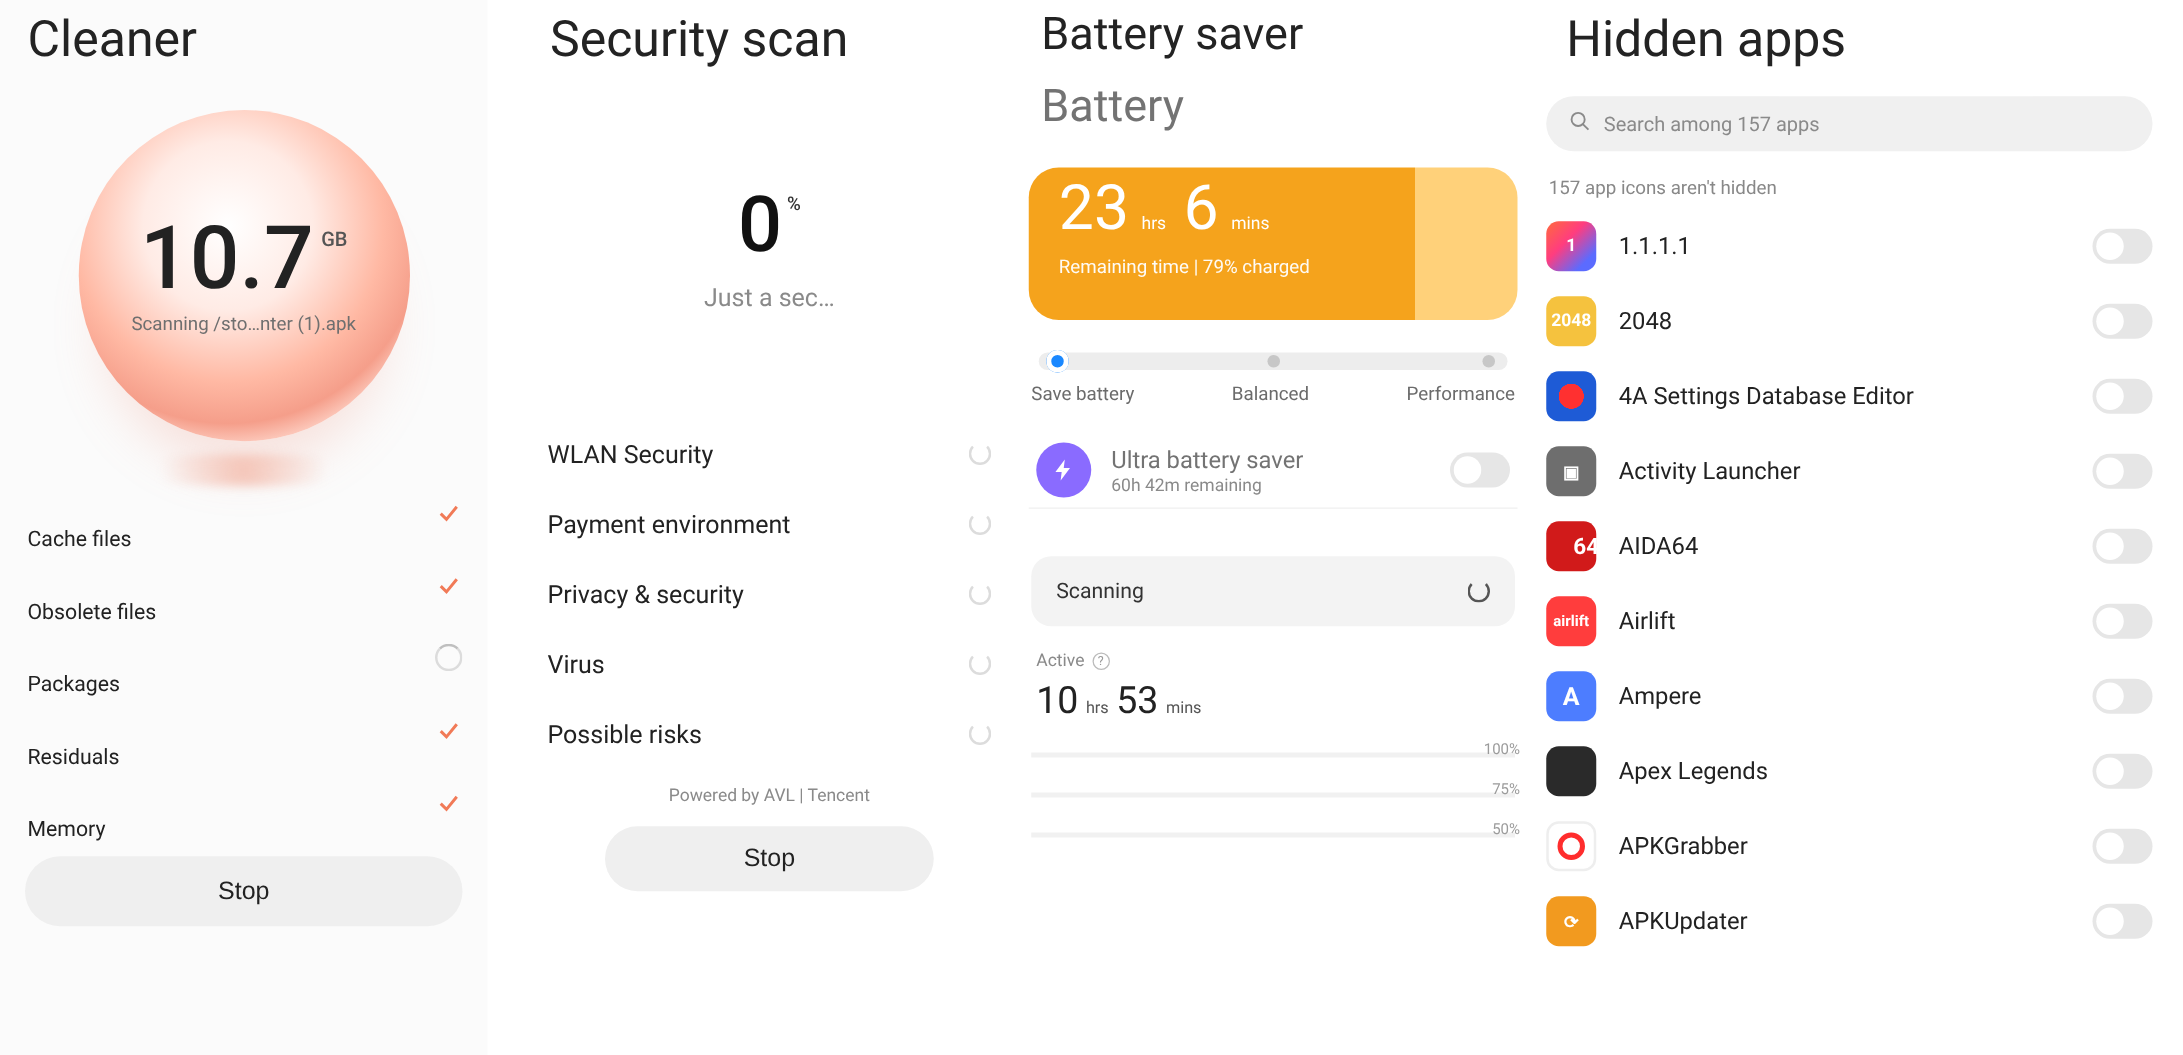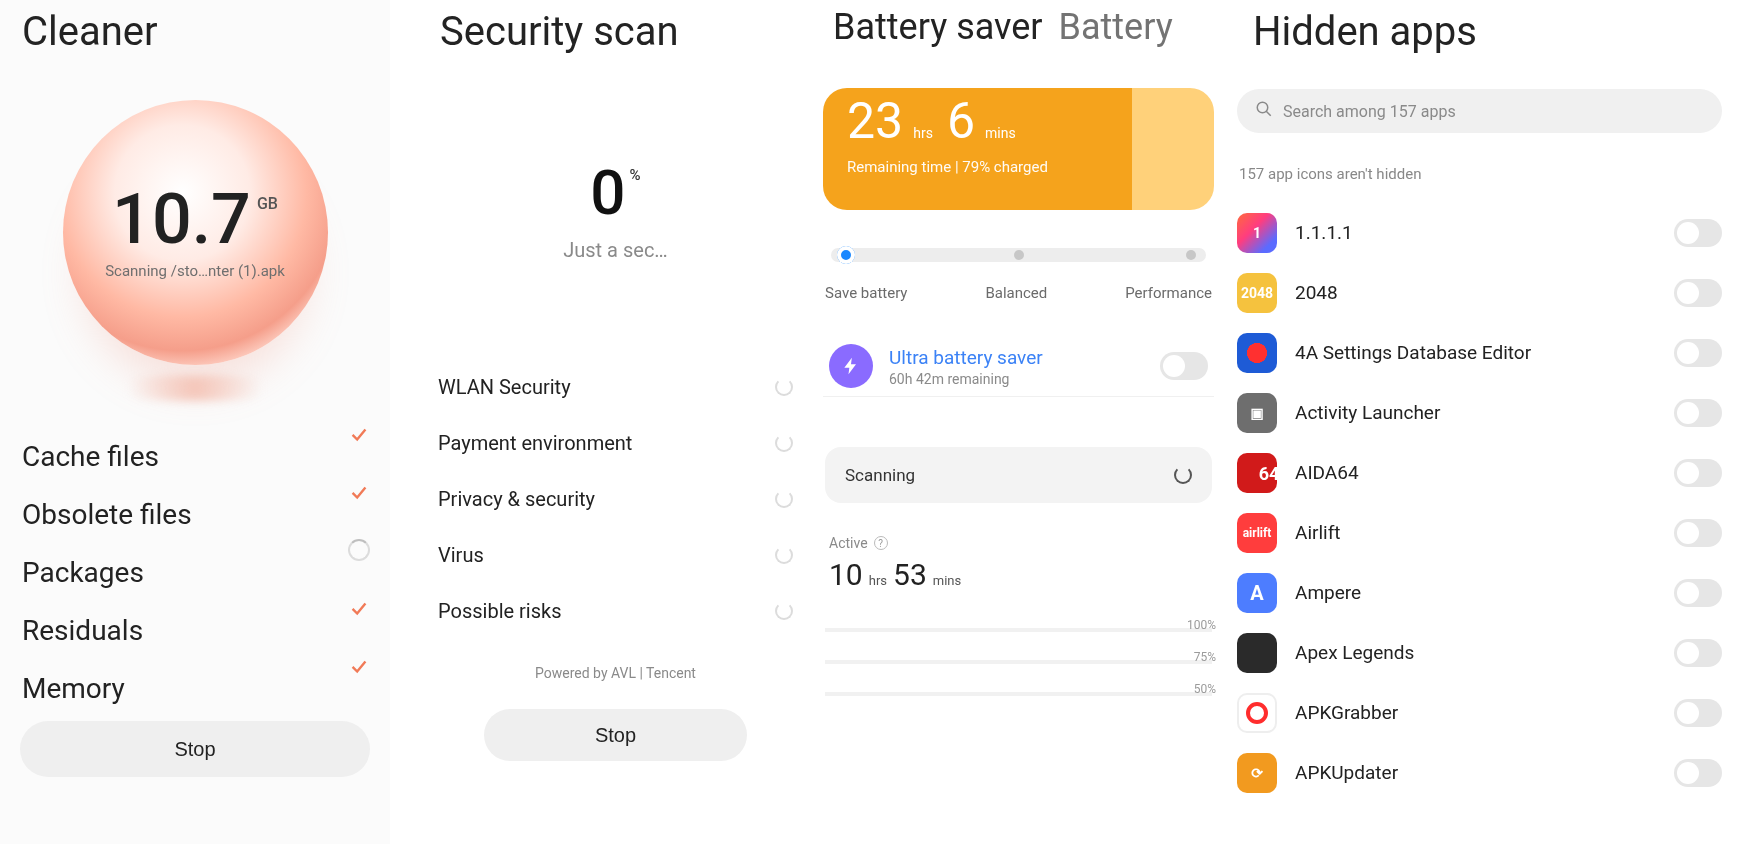--- a/index.html
+++ b/index.html
@@ -15,7 +15,6 @@
     flex-direction: column;
     padding: 0;
     background:#ffffff;
-    gap:12px;
   }
   
   .p1 { width: 390px; padding: 0; background:#fbfbfb; }

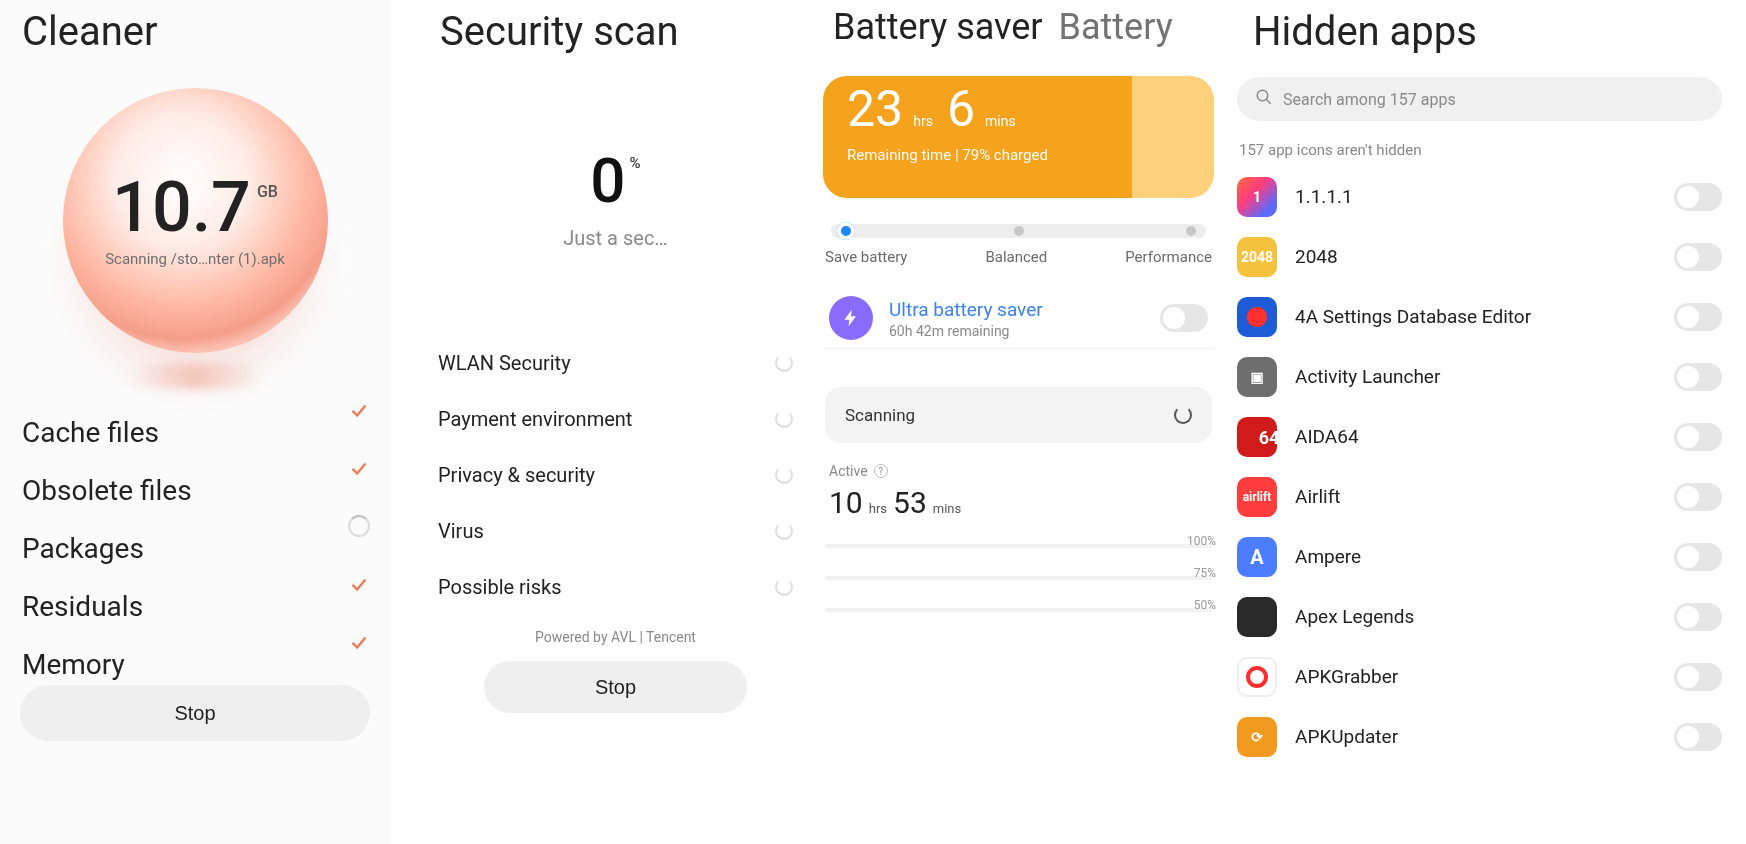--- a/index.html
+++ b/index.html
@@ -72,7 +72,7 @@
   .sec-btn { margin: 16px 66px 0 66px; height:52px; border-radius:30px; background:#efefef; display:flex; align-items:center; justify-content:center; font-size:20px; color:#222; border:none; cursor:pointer; }
 
   
-  .p3-head { display:flex; align-items:baseline; gap:16px; padding: 6px 10px 10px 12px; }
+  .p3-head { display:flex; align-items:baseline; gap:16px; padding: 6px 10px 10px 12px; flex-direction: column; }
   .p3-head .tab { font-size:36px; color:#232323; }
   .p3-head .tab.dim { color:#737373; }
 

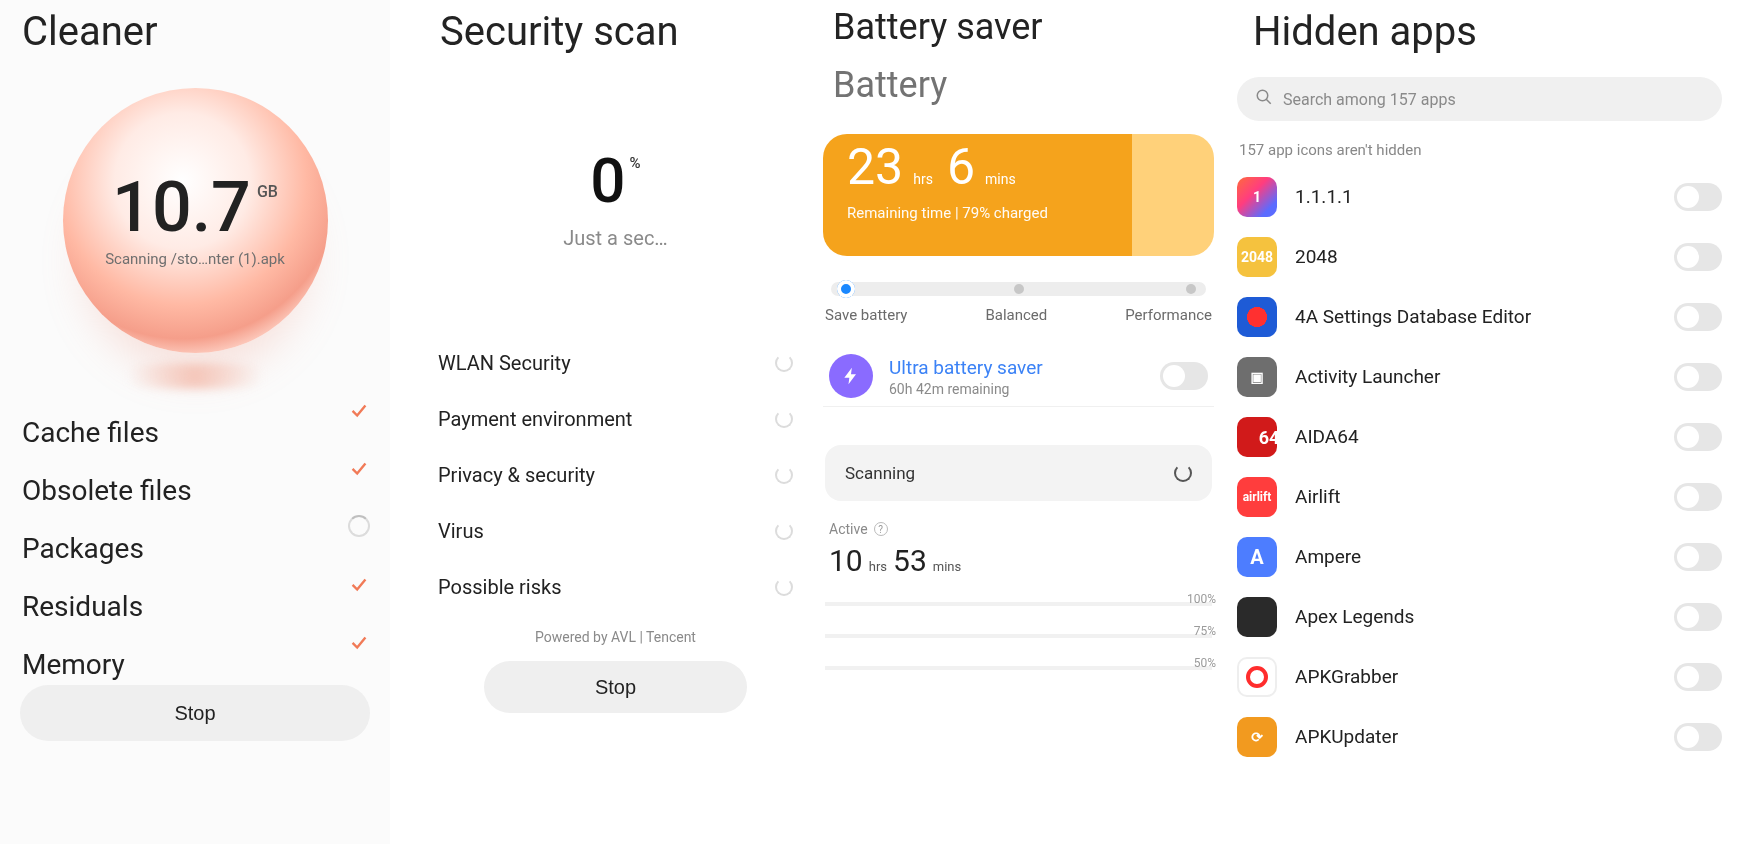--- a/index.html
+++ b/index.html
@@ -99,7 +99,7 @@
   .ubs-icon { width:44px; height:44px; border-radius:50%; background:#8a6bff; display:flex; align-items:center; justify-content:center; }
   .ubs-icon svg { fill:#fff; }
   .ubs-txt { flex:1; display:flex; flex-direction:column;}
-  .ubs-title{ font-size:19px; color:#3b82f6;}
+  .ubs-title{ font-size:19px; color:#737373;}
   .ubs-sub{ font-size:14px; color:#8a8a8a; margin-top:2px;}
   .tog { width:48px; height:28px; border-radius:14px; background:#e6e6e6; position:relative;}
   .tog::after{ content:""; position:absolute; left:3px; top:3px; width:22px; height:22px; border-radius:50%; background:#fff;}

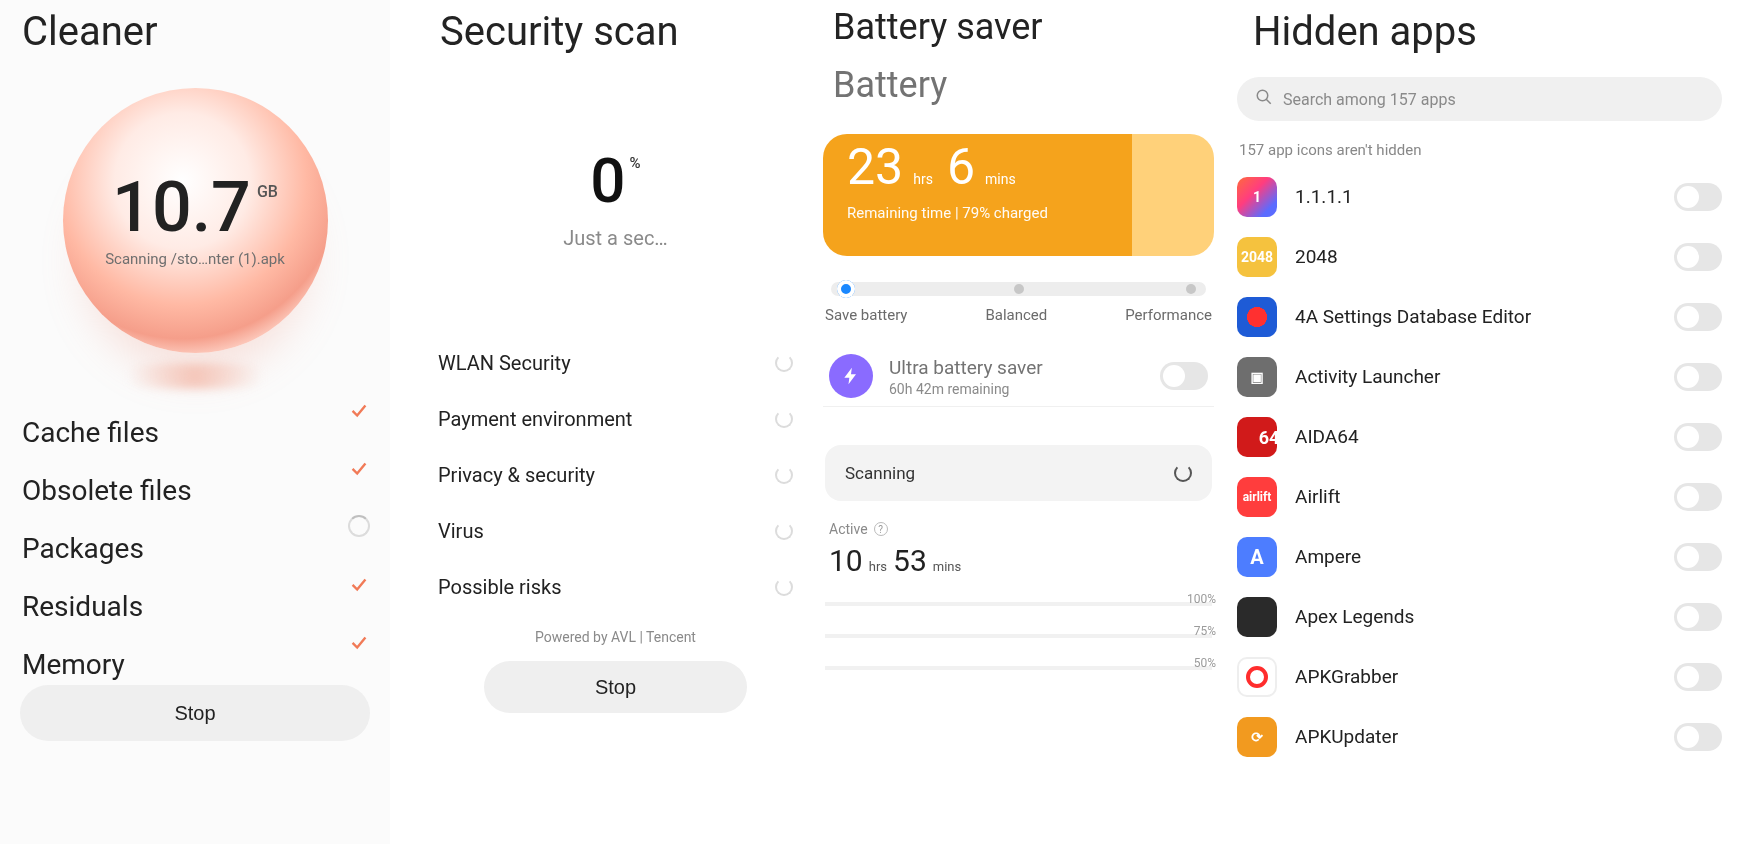--- a/index.html
+++ b/index.html
@@ -46,7 +46,7 @@
 
   .cl-list { padding: 6px 20px 0 22px; display:flex; flex-direction:column; }
   .cl-row { display:flex; align-items:center; justify-content:space-between; height:58px; }
-  .cl-label { font-size:28px; color:#222;margin-top:44px; }
+  .cl-label { font-size:17px; color:#222;margin-top:44px; }
   .check-icon { width:22px; height:22px; display:flex; align-items:center; justify-content:center; }
   .check-icon svg { stroke:#f17a57; stroke-width:2.6; fill:none; }
   .spin-icon { width:22px; height:22px; border-radius:50%; border:2.5px solid #dcdcdc; border-top-color:#bfbfbf; }

